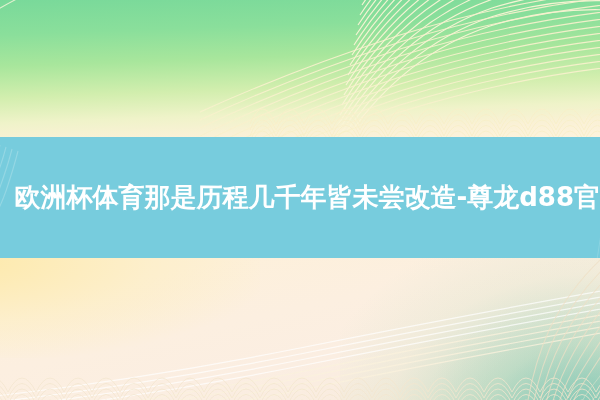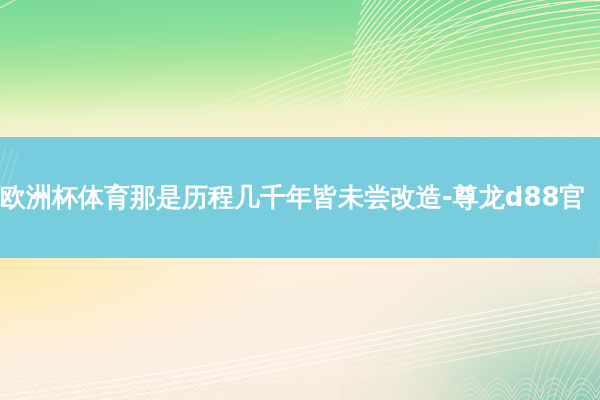--- a/index.html
+++ b/index.html
@@ -120,7 +120,7 @@
     height: 121px;
     display: flex;
     flex-direction: column;
-    align-items: flex-start;
+    align-items: flex-end;
     justify-content: center;
     z-index: 40;
   }

